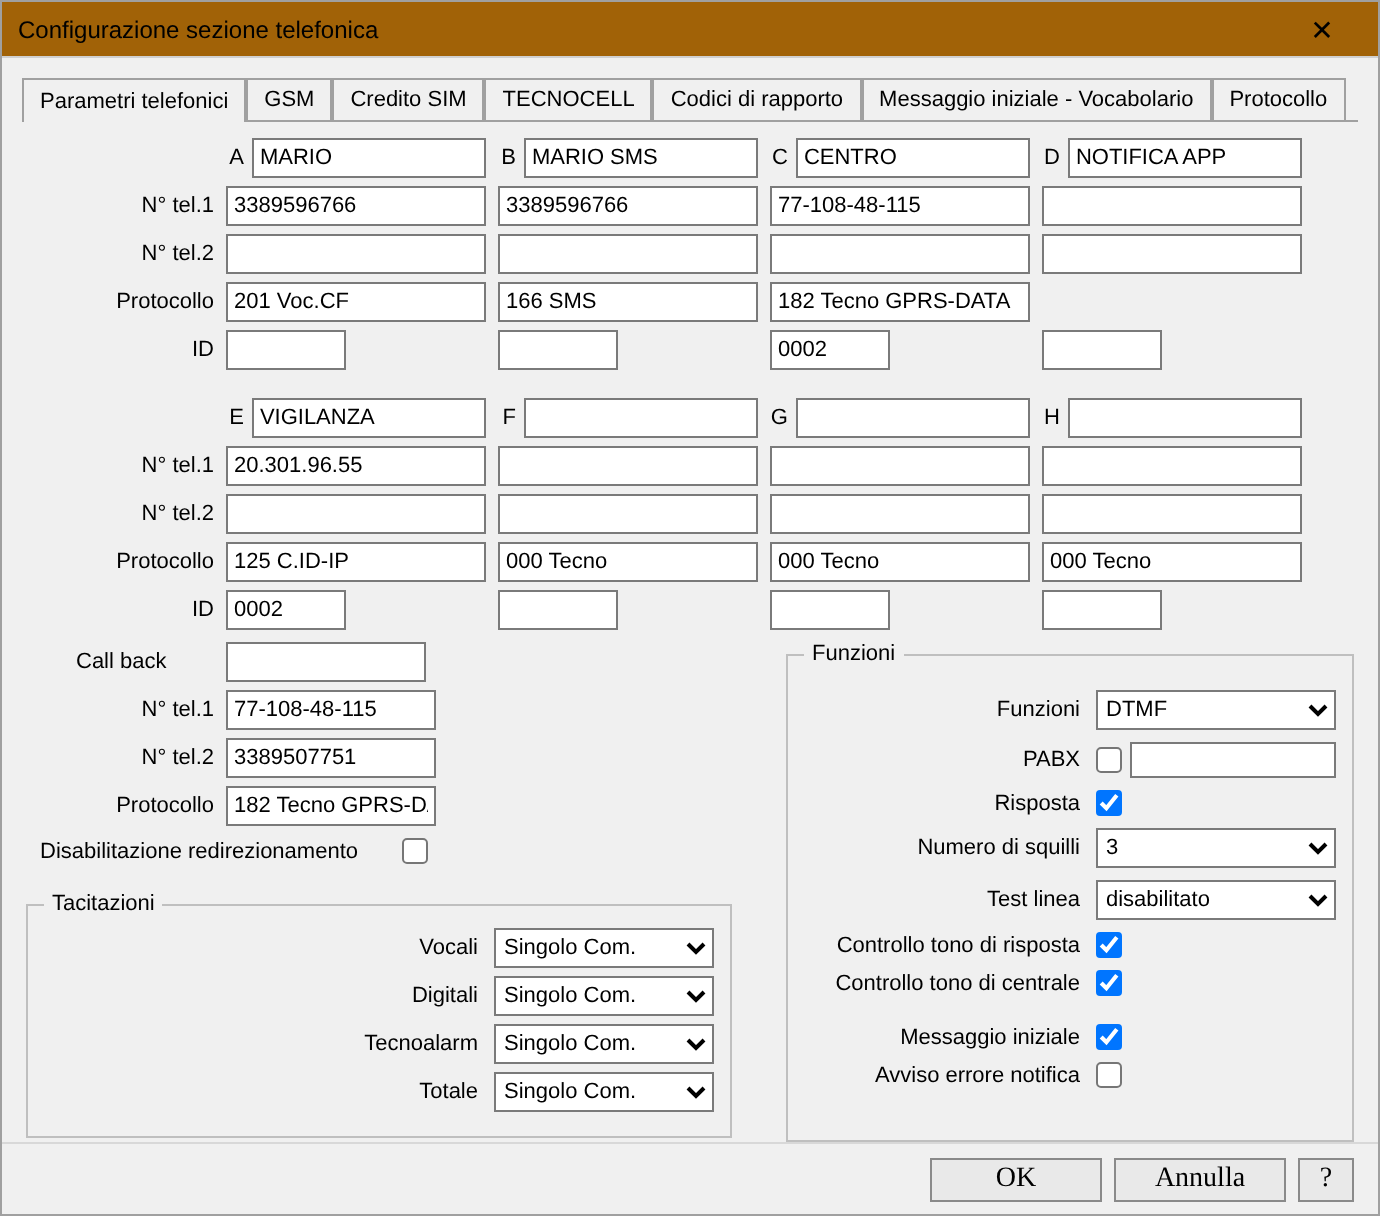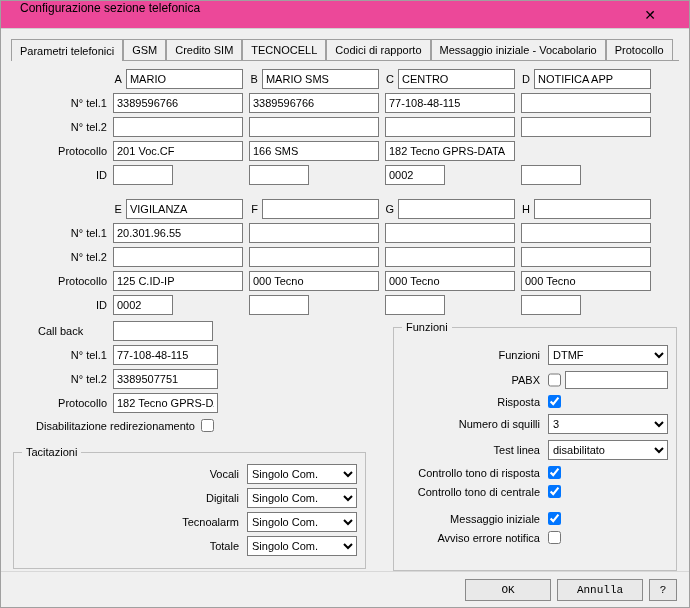--- a/index.html
+++ b/index.html
@@ -19,10 +19,10 @@
   }
   .titlebar {
     height: 28px;
-    background: #ec4899;
+    background: #a16207;
     border-bottom: 1px solid #d0d0d0;
-    display: flex; align-items: flex-start;
-    padding: 0 19px;
+    display: flex; align-items: center;
+    padding: 0 8px;
   }
   .titlebar .title { flex: 1; font-size: 12px; }
   .close-btn {

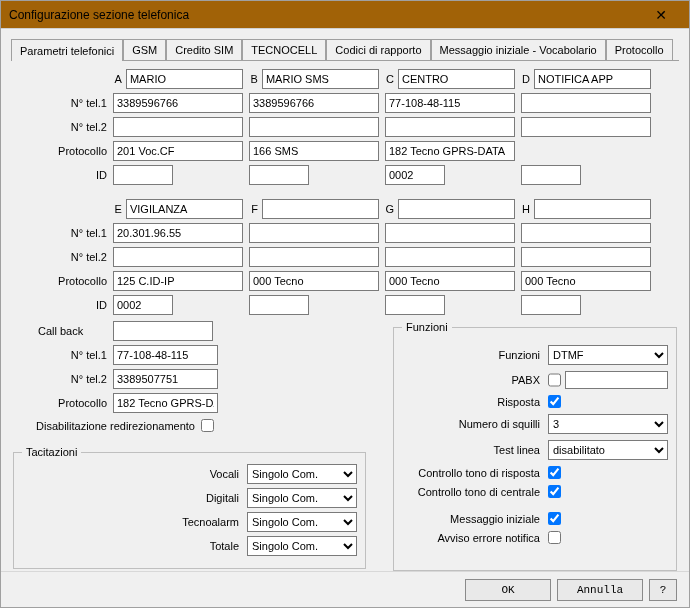--- a/index.html
+++ b/index.html
@@ -149,7 +149,7 @@
   .callback-head .lbl { width:100px; text-align:left; padding-right:6px; padding-left:25px; }
   .callback-head input { width:100px; }
   .chk-row { display:flex; align-items:center; margin-top:6px; }
-  .chk-row .lbl { width:188px; text-align:right; padding-right:6px; }
+  .chk-row .lbl { width:188px; text-align:right; padding-right:22px; }
 </style>
 </head>
 <body>

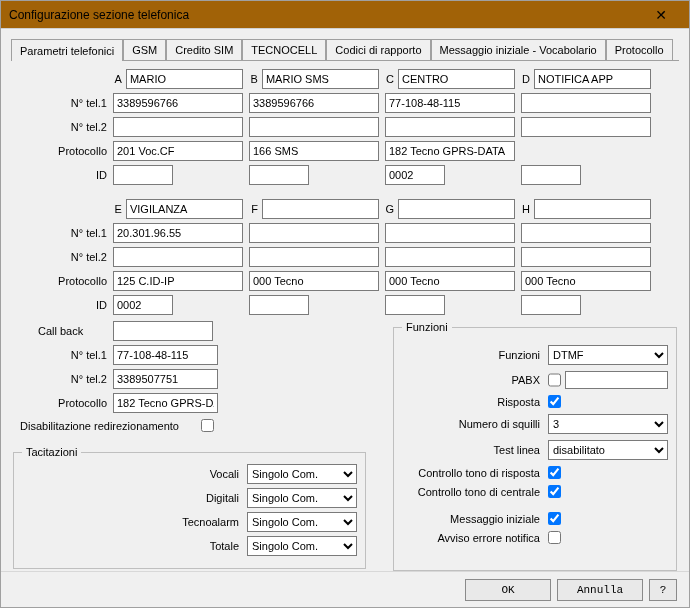--- a/index.html
+++ b/index.html
@@ -139,7 +139,7 @@
     height: 22px;
     border: 1px solid #8a8a8a;
     background: #e9e9e9;
-    font-family: Liberation Mono, monospace; font-size: 11px;
+    font-family: Liberation Serif, serif; font-size: 14px;
     cursor: default;
   }
   button.dlg.small { min-width: 28px; }

